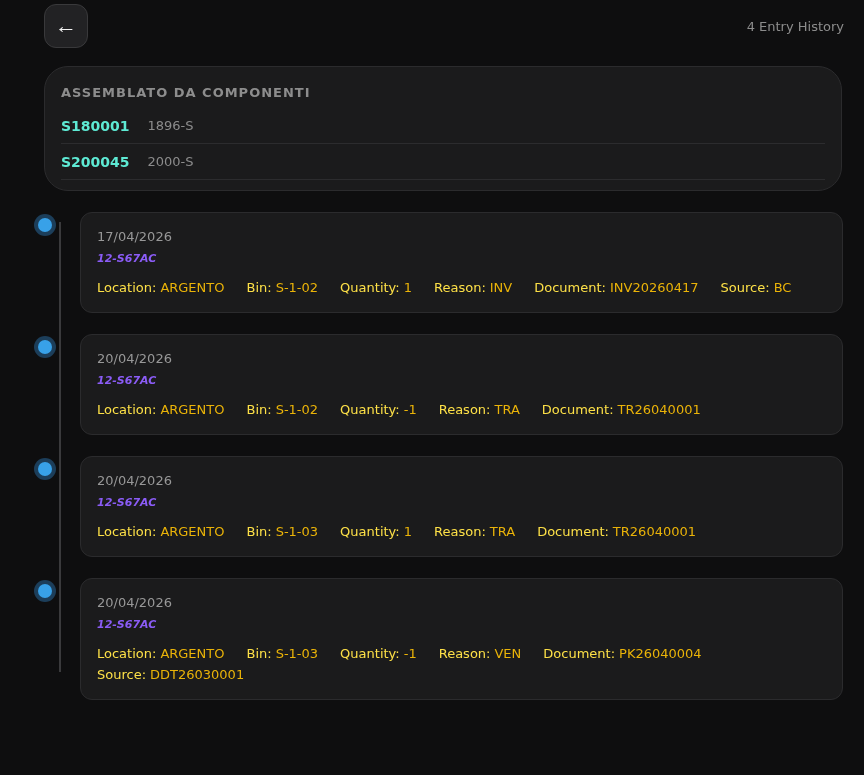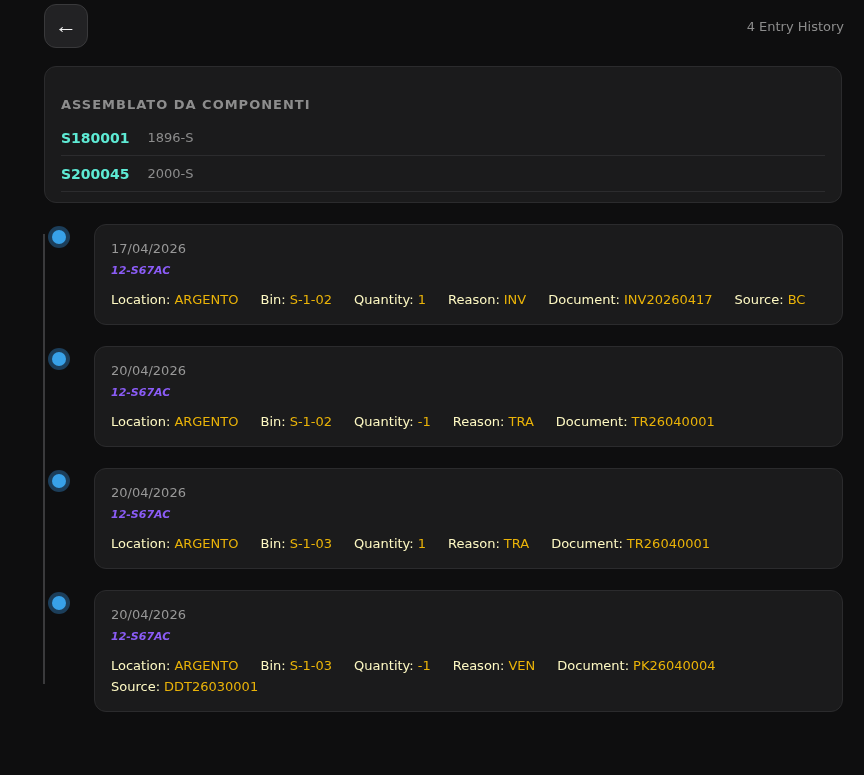--- a/index.html
+++ b/index.html
@@ -41,8 +41,8 @@
     margin: 14px 22px 9px 44px;
     background: #1b1b1c;
     border: 1px solid #2b2b2d;
-    border-radius: 12px;
-    padding: 30px 16px 10px 16px;
+    border-radius: 24px;
+    padding: 18px 16px 10px 16px;
   }
   .card-title {
     font-size: 13px; font-weight: bold;

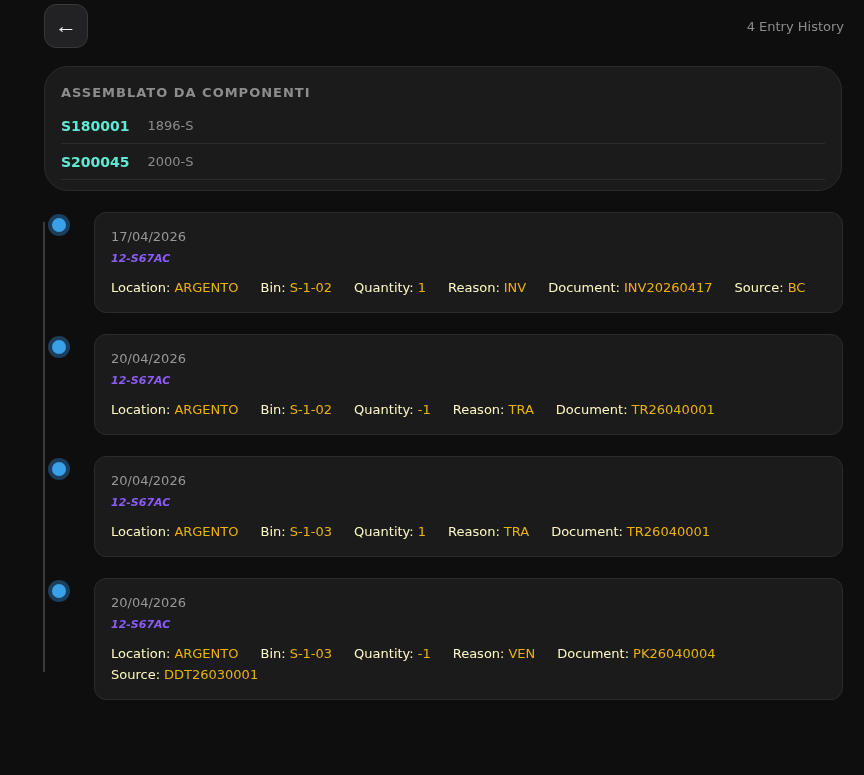--- a/index.html
+++ b/index.html
@@ -60,8 +60,8 @@
   
   .timeline {
     position: relative;
-    margin: 21px 21px 0 44px;
-    padding-left: 50px;
+    margin: 21px 21px 0 60px;
+    padding-left: 20px;
   }
   .timeline-line {
     position: absolute;

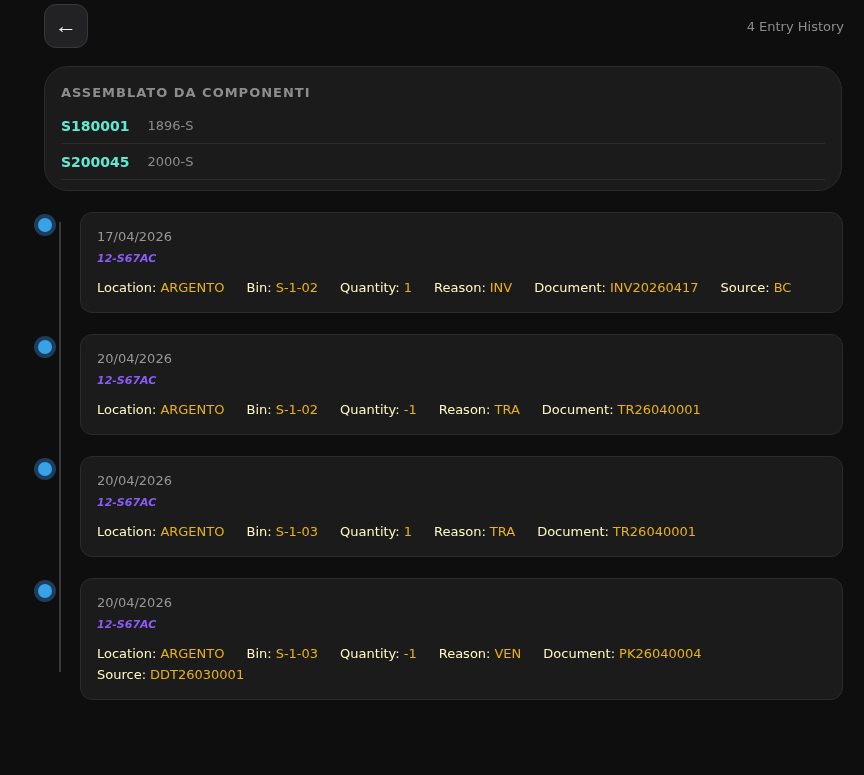--- a/index.html
+++ b/index.html
@@ -93,7 +93,7 @@
     font-size: 13px;
   }
   .pair { white-space: nowrap; }
-  .pair .lbl { color: #fef9c3; }
+  .pair .lbl { color: #fde047; }
   .pair .val { color: #eab308; margin-left: 4px; text-align: right; }
 </style>
 </head>

